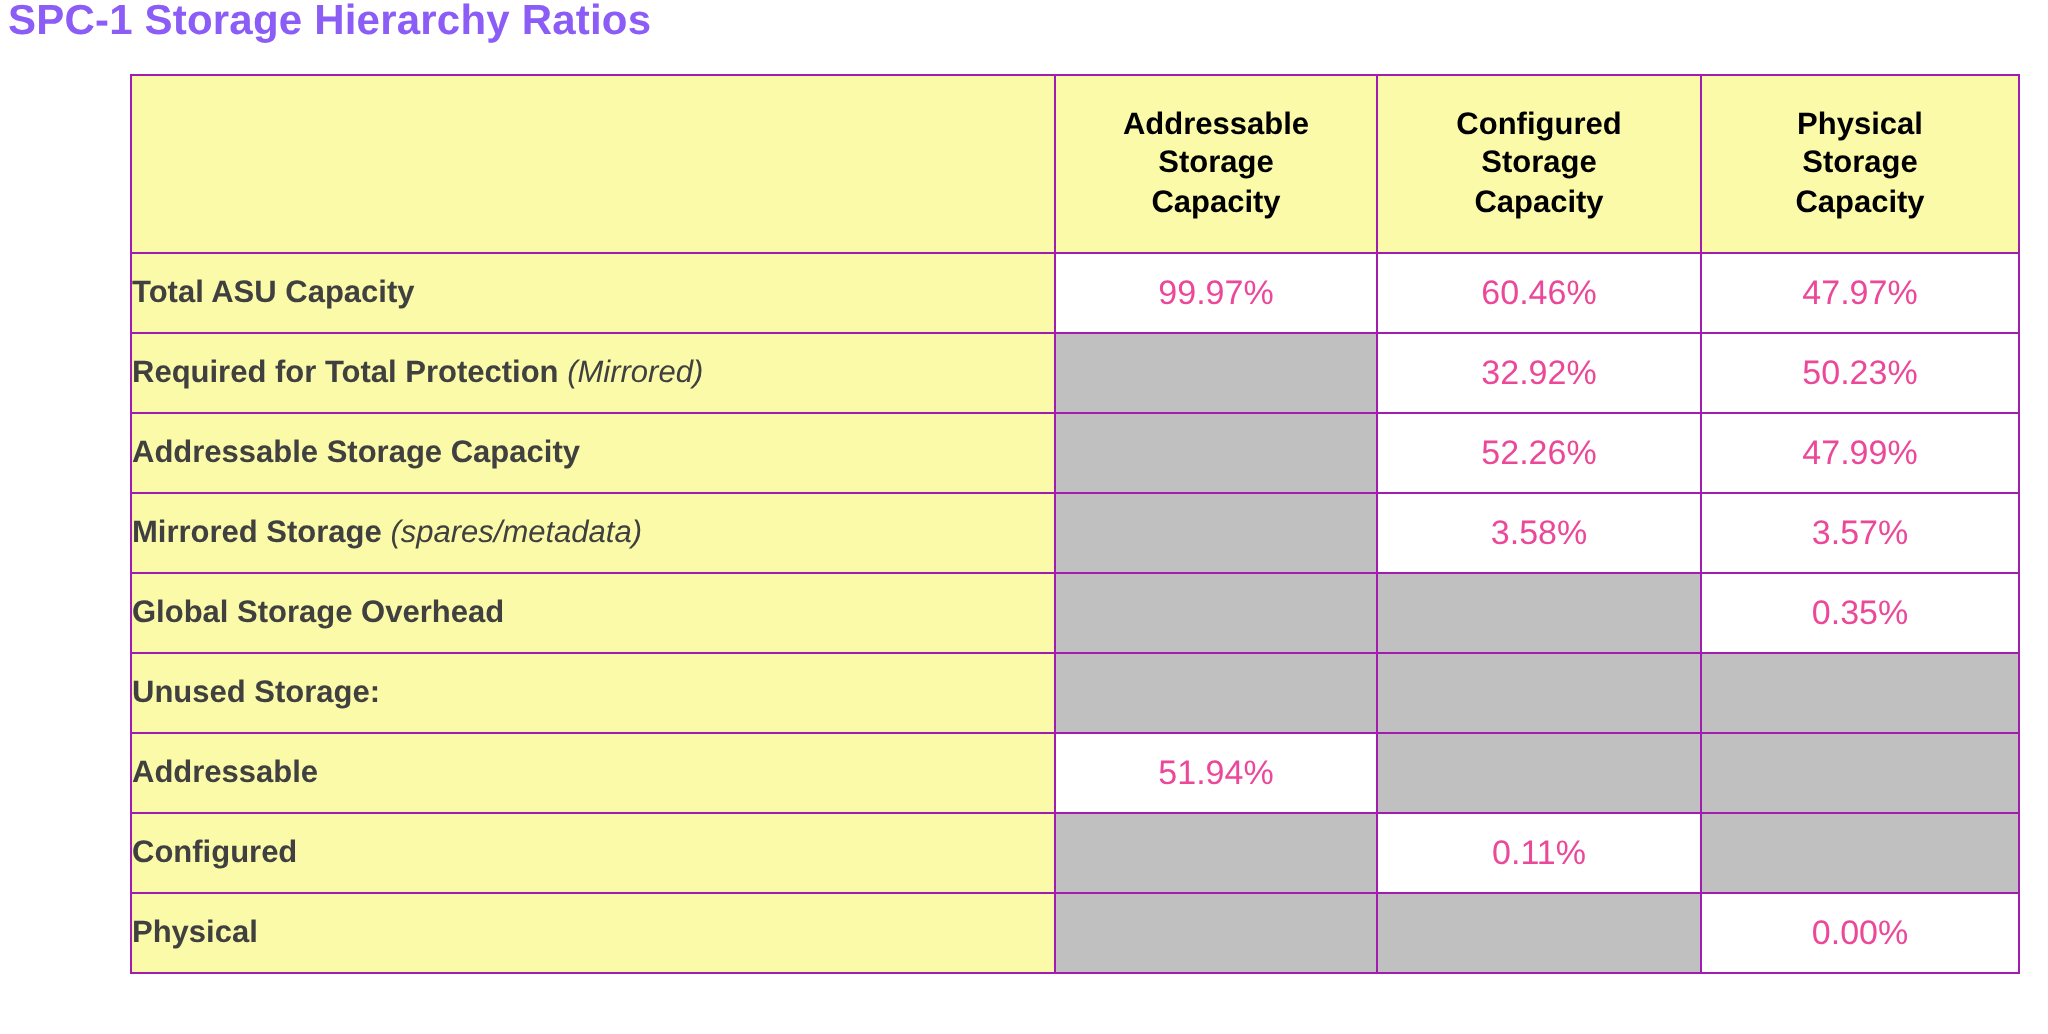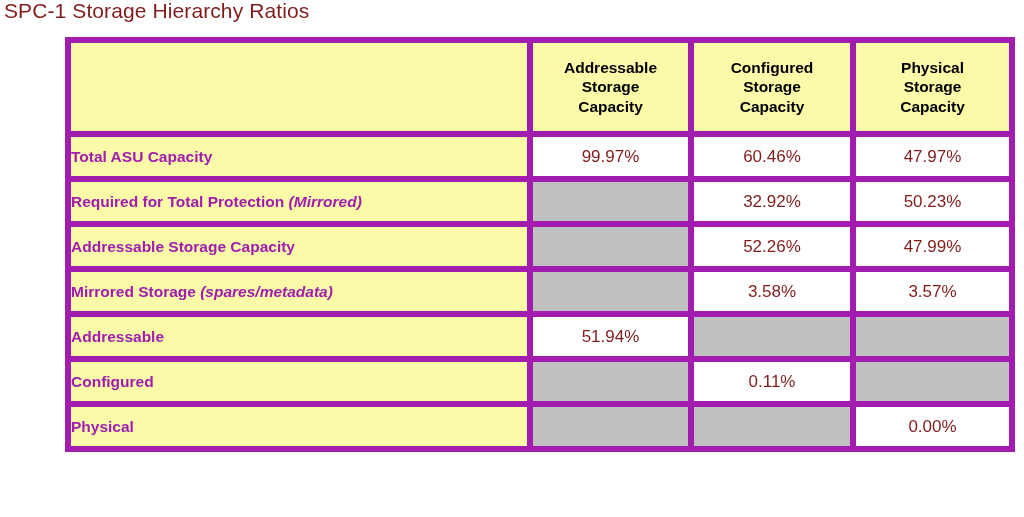--- a/index.html
+++ b/index.html
@@ -20,8 +20,8 @@
     left: 4px;
     top: -1px;
     font-size: 21px;
-    font-weight: normal;
-    color: #7f1d1d;
+    font-weight: bold;
+    color: #8b5cf6;
     letter-spacing: 0.1px;
     white-space: nowrap;
   }

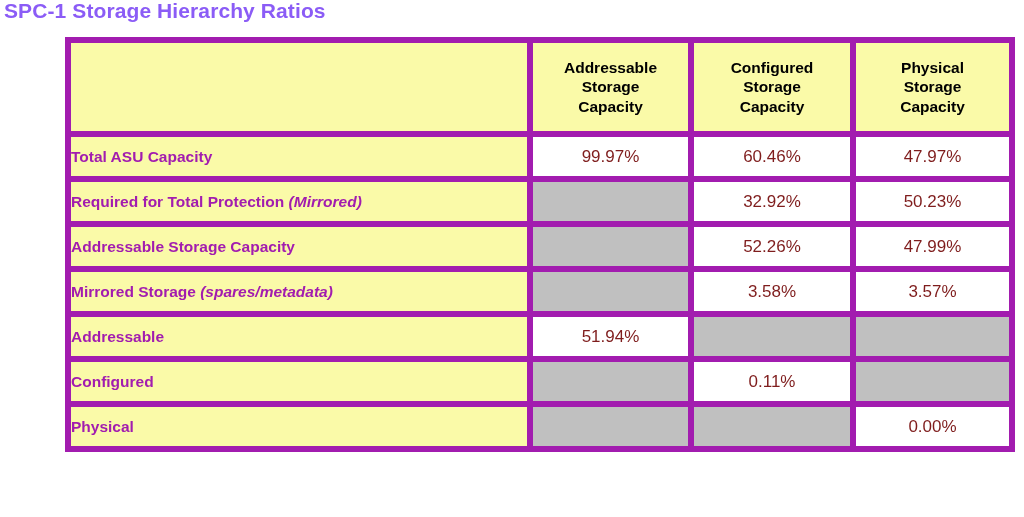--- a/index.html
+++ b/index.html
@@ -37,7 +37,7 @@
 
   #ratios-table td,
   #ratios-table th {
-    border: 6px solid #a21caf;
+    border: 1px solid #a21caf;
     padding: 0;
     margin: 0;
   }

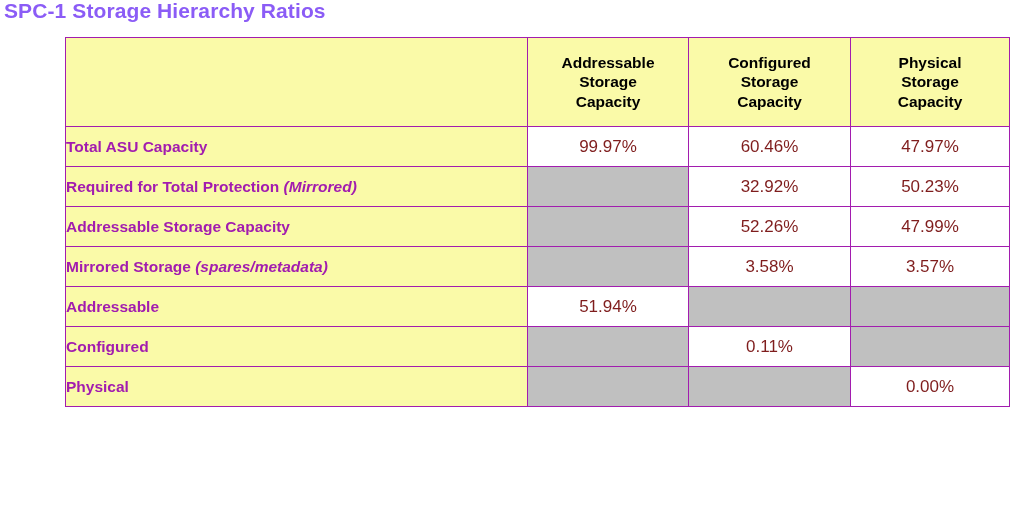--- a/index.html
+++ b/index.html
@@ -67,7 +67,7 @@
     vertical-align: middle;
     font-size: 15.5px;
     font-weight: bold;
-    color: #a21caf;
+    color: #404040;
     padding-left: 12px;
     white-space: nowrap;
   }

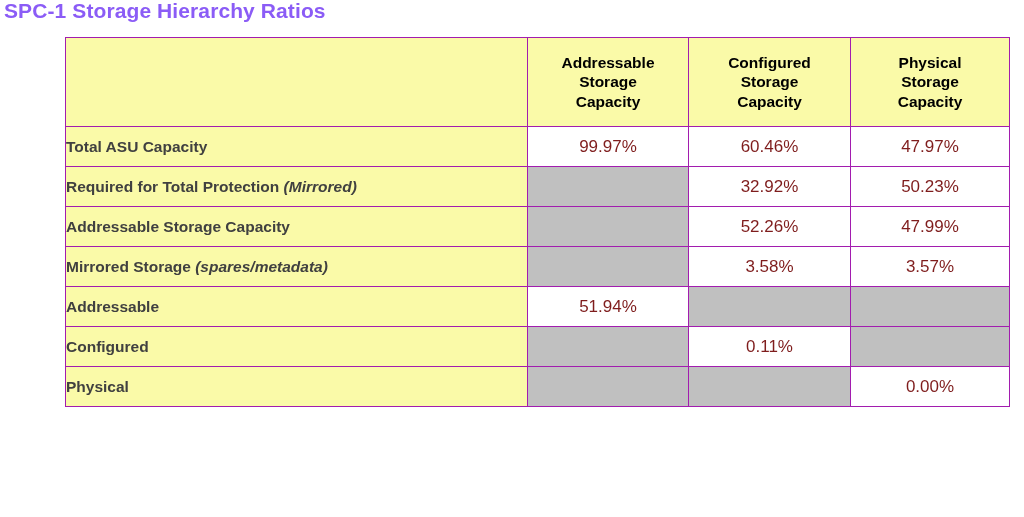--- a/index.html
+++ b/index.html
@@ -85,7 +85,7 @@
     text-align: center;
     font-size: 17px;
     font-weight: normal;
-    color: #7f1d1d;
+    color: #ec4899;
     background: #ffffff;
   }
   td.val.empty {

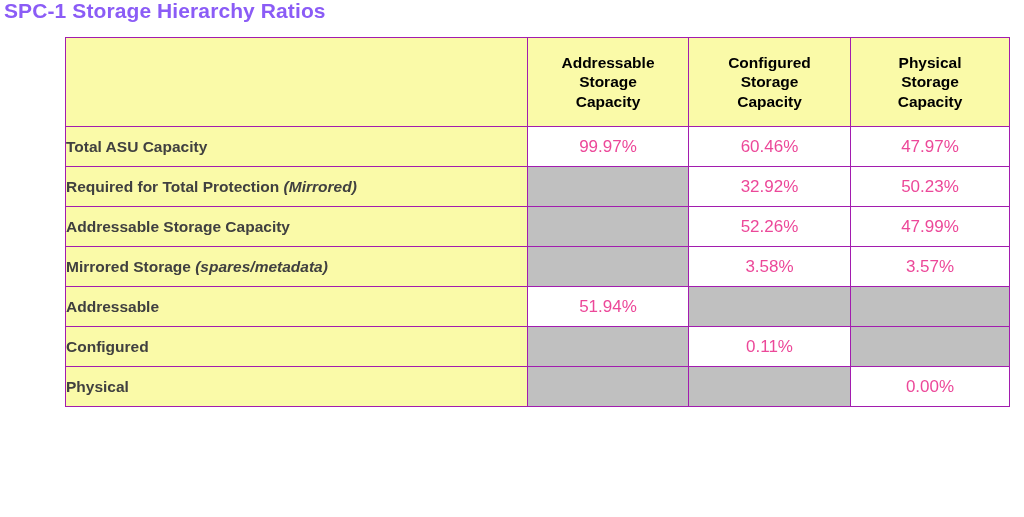--- a/index.html
+++ b/index.html
@@ -76,7 +76,7 @@
   }
   td.row-label em {
     font-style: italic;
-    font-weight: bold;
+    font-weight: normal;
   }
 
   td.val {

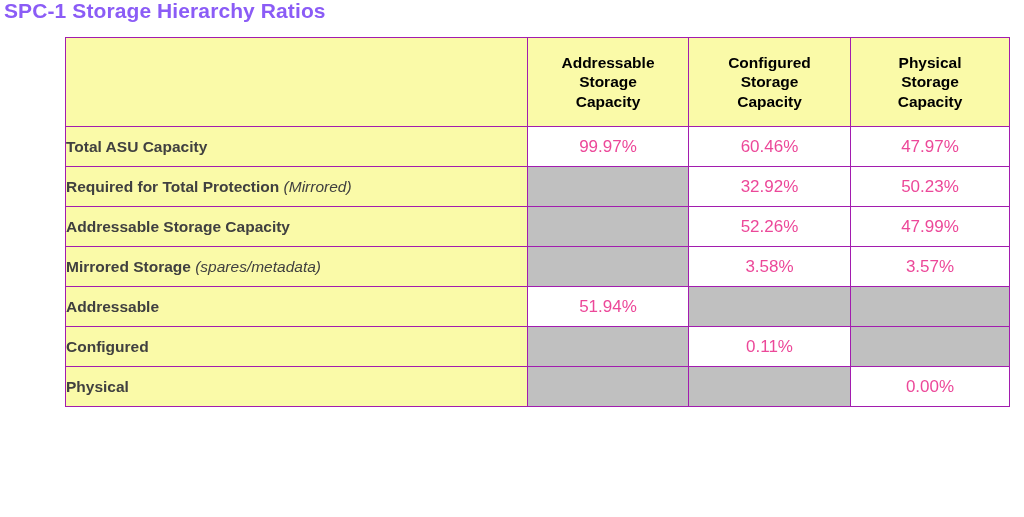--- a/index.html
+++ b/index.html
@@ -138,6 +138,12 @@
         <td class="val">3.57%</td>
       </tr>
       <tr>
+        <td class="row-label"><span>Global Storage Overhead</span></td>
+        <td class="val empty"></td>
+        <td class="val empty"></td>
+        <td class="val">0.35%</td>
+      </tr>
+      <tr>
         <td class="row-label indent"><span>Addressable</span></td>
         <td class="val">51.94%</td>
         <td class="val empty"></td>

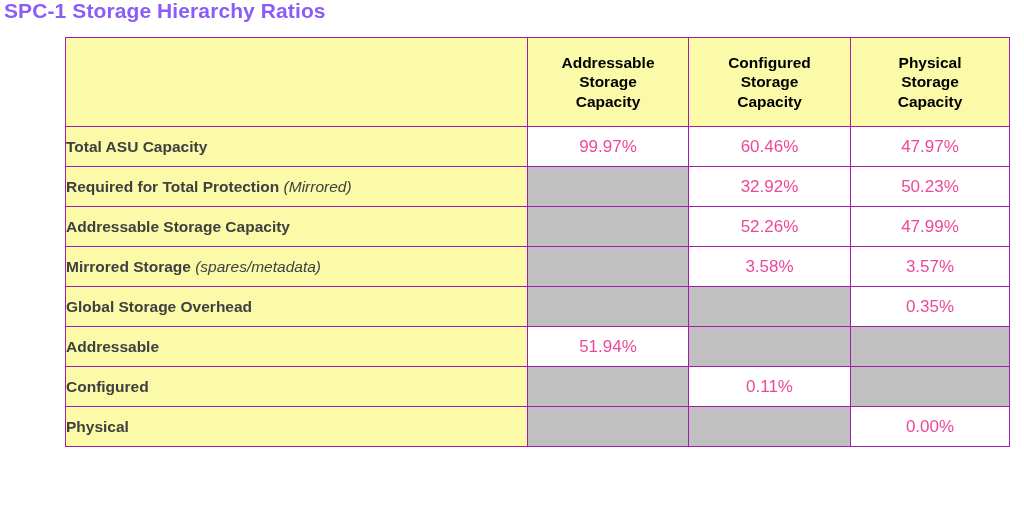--- a/index.html
+++ b/index.html
@@ -144,6 +144,12 @@
         <td class="val">0.35%</td>
       </tr>
       <tr>
+        <td class="row-label"><span>Unused Storage:</span></td>
+        <td class="val empty"></td>
+        <td class="val empty"></td>
+        <td class="val empty"></td>
+      </tr>
+      <tr>
         <td class="row-label indent"><span>Addressable</span></td>
         <td class="val">51.94%</td>
         <td class="val empty"></td>

